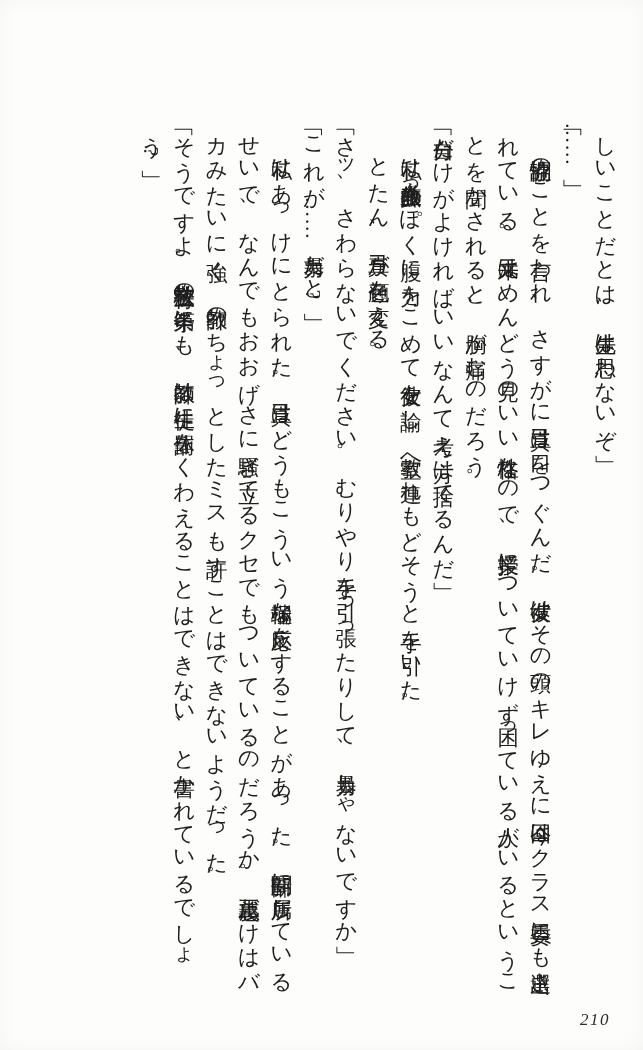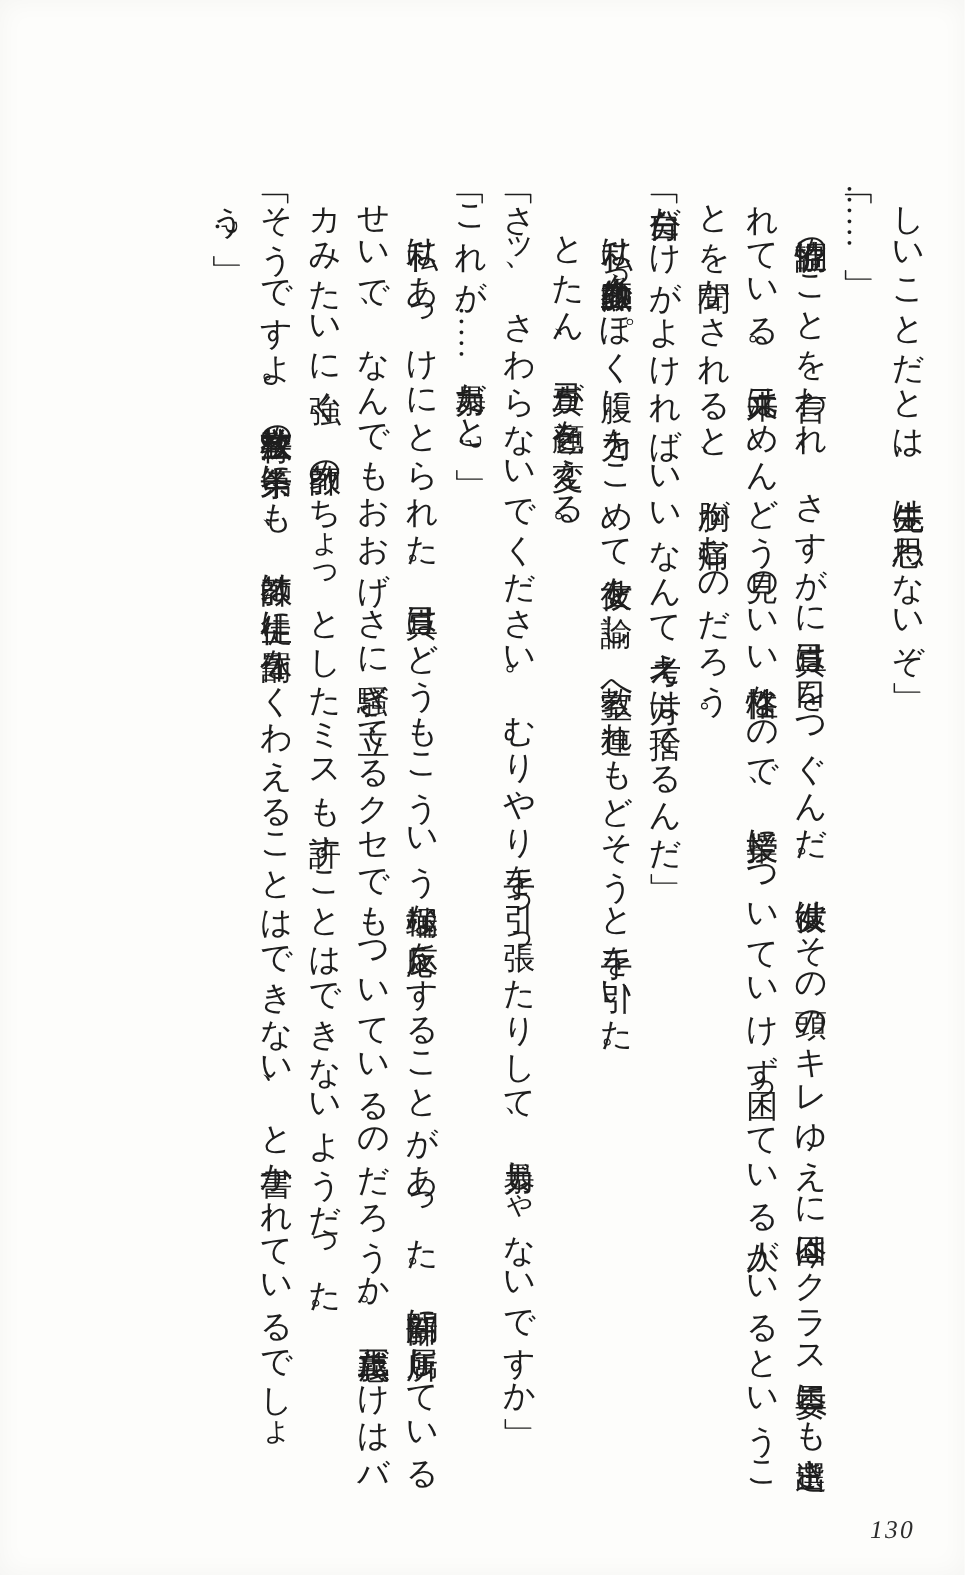--- a/index.html
+++ b/index.html
@@ -67,7 +67,7 @@
       <p class="indent">私はあっけにとられた。真弓はどうもこういう極端な反応をすることがあった。新聞部に所属しているせいで、なんでもおおげさに騒ぎ立てるクセでもついているのだろうか。正義感だけはバカみたいに強く、教師のちょっとしたミスも許すことはできないようだった。</p>
       <p class="">「そうですよ。学校教育法の第十一条にも、教師は生徒に体罰をくわえることはできない、と書かれているでしょう?」</p>
     </div>
-  <div class="page-number">130</div>
+  <div class="page-number">210</div>
 </div>
 
 </body></html>

